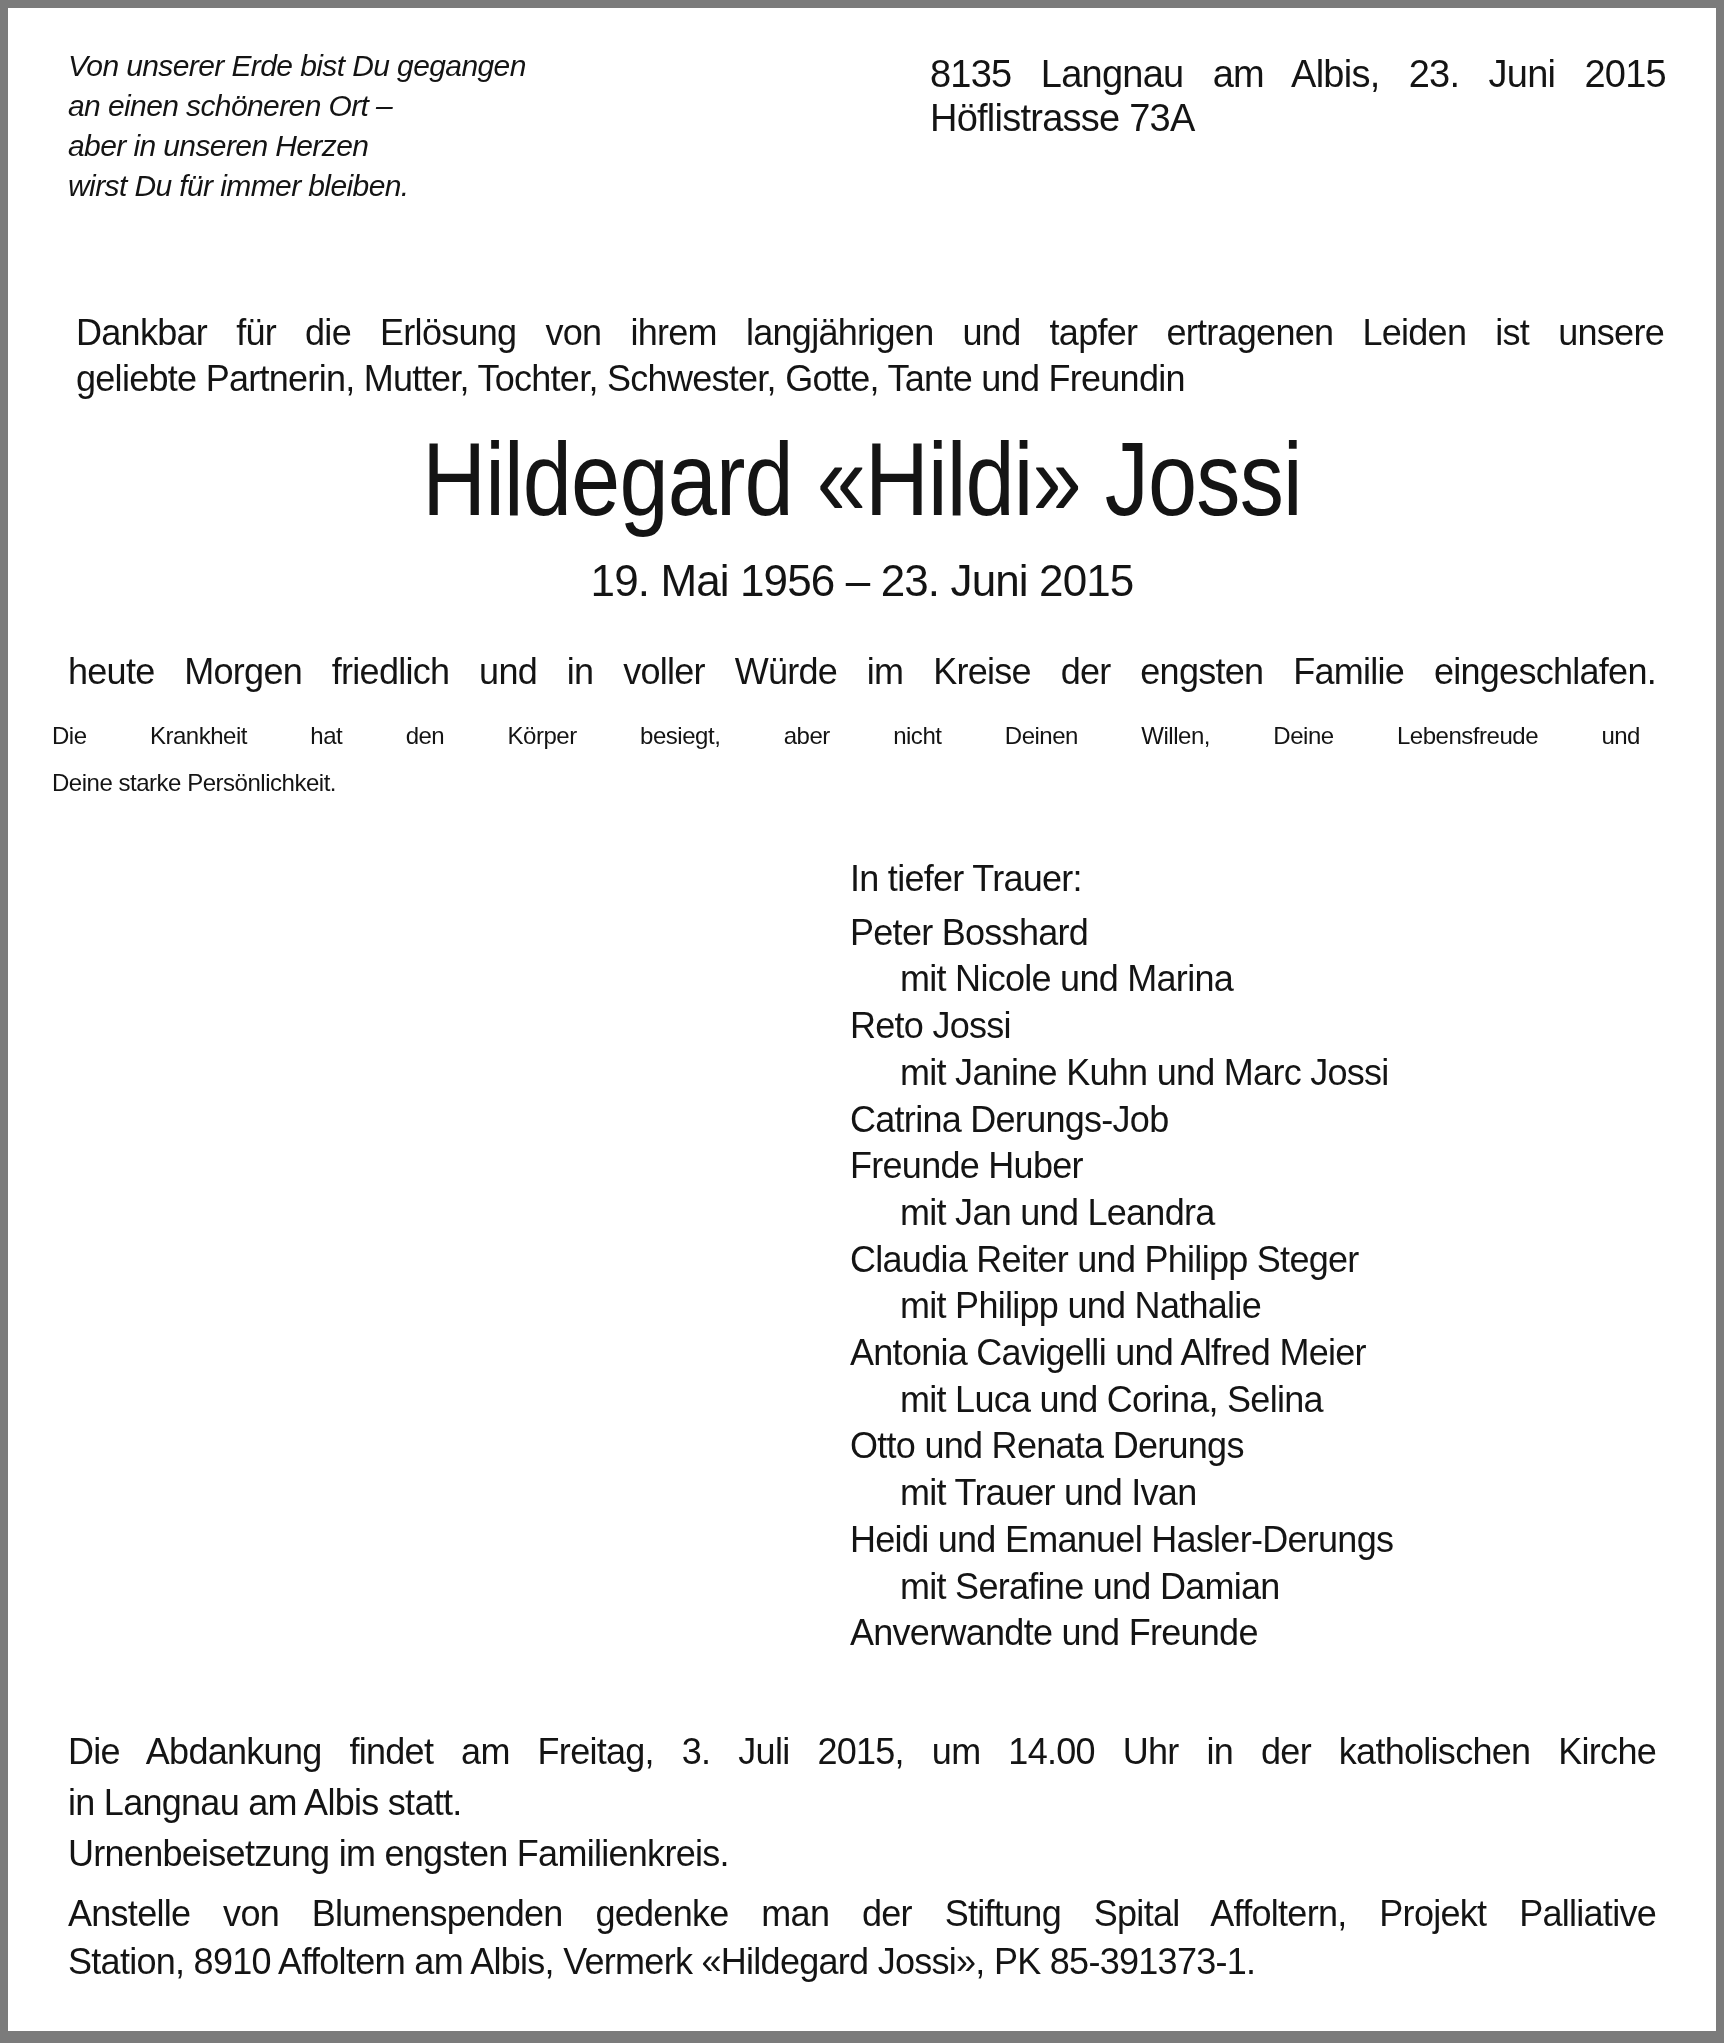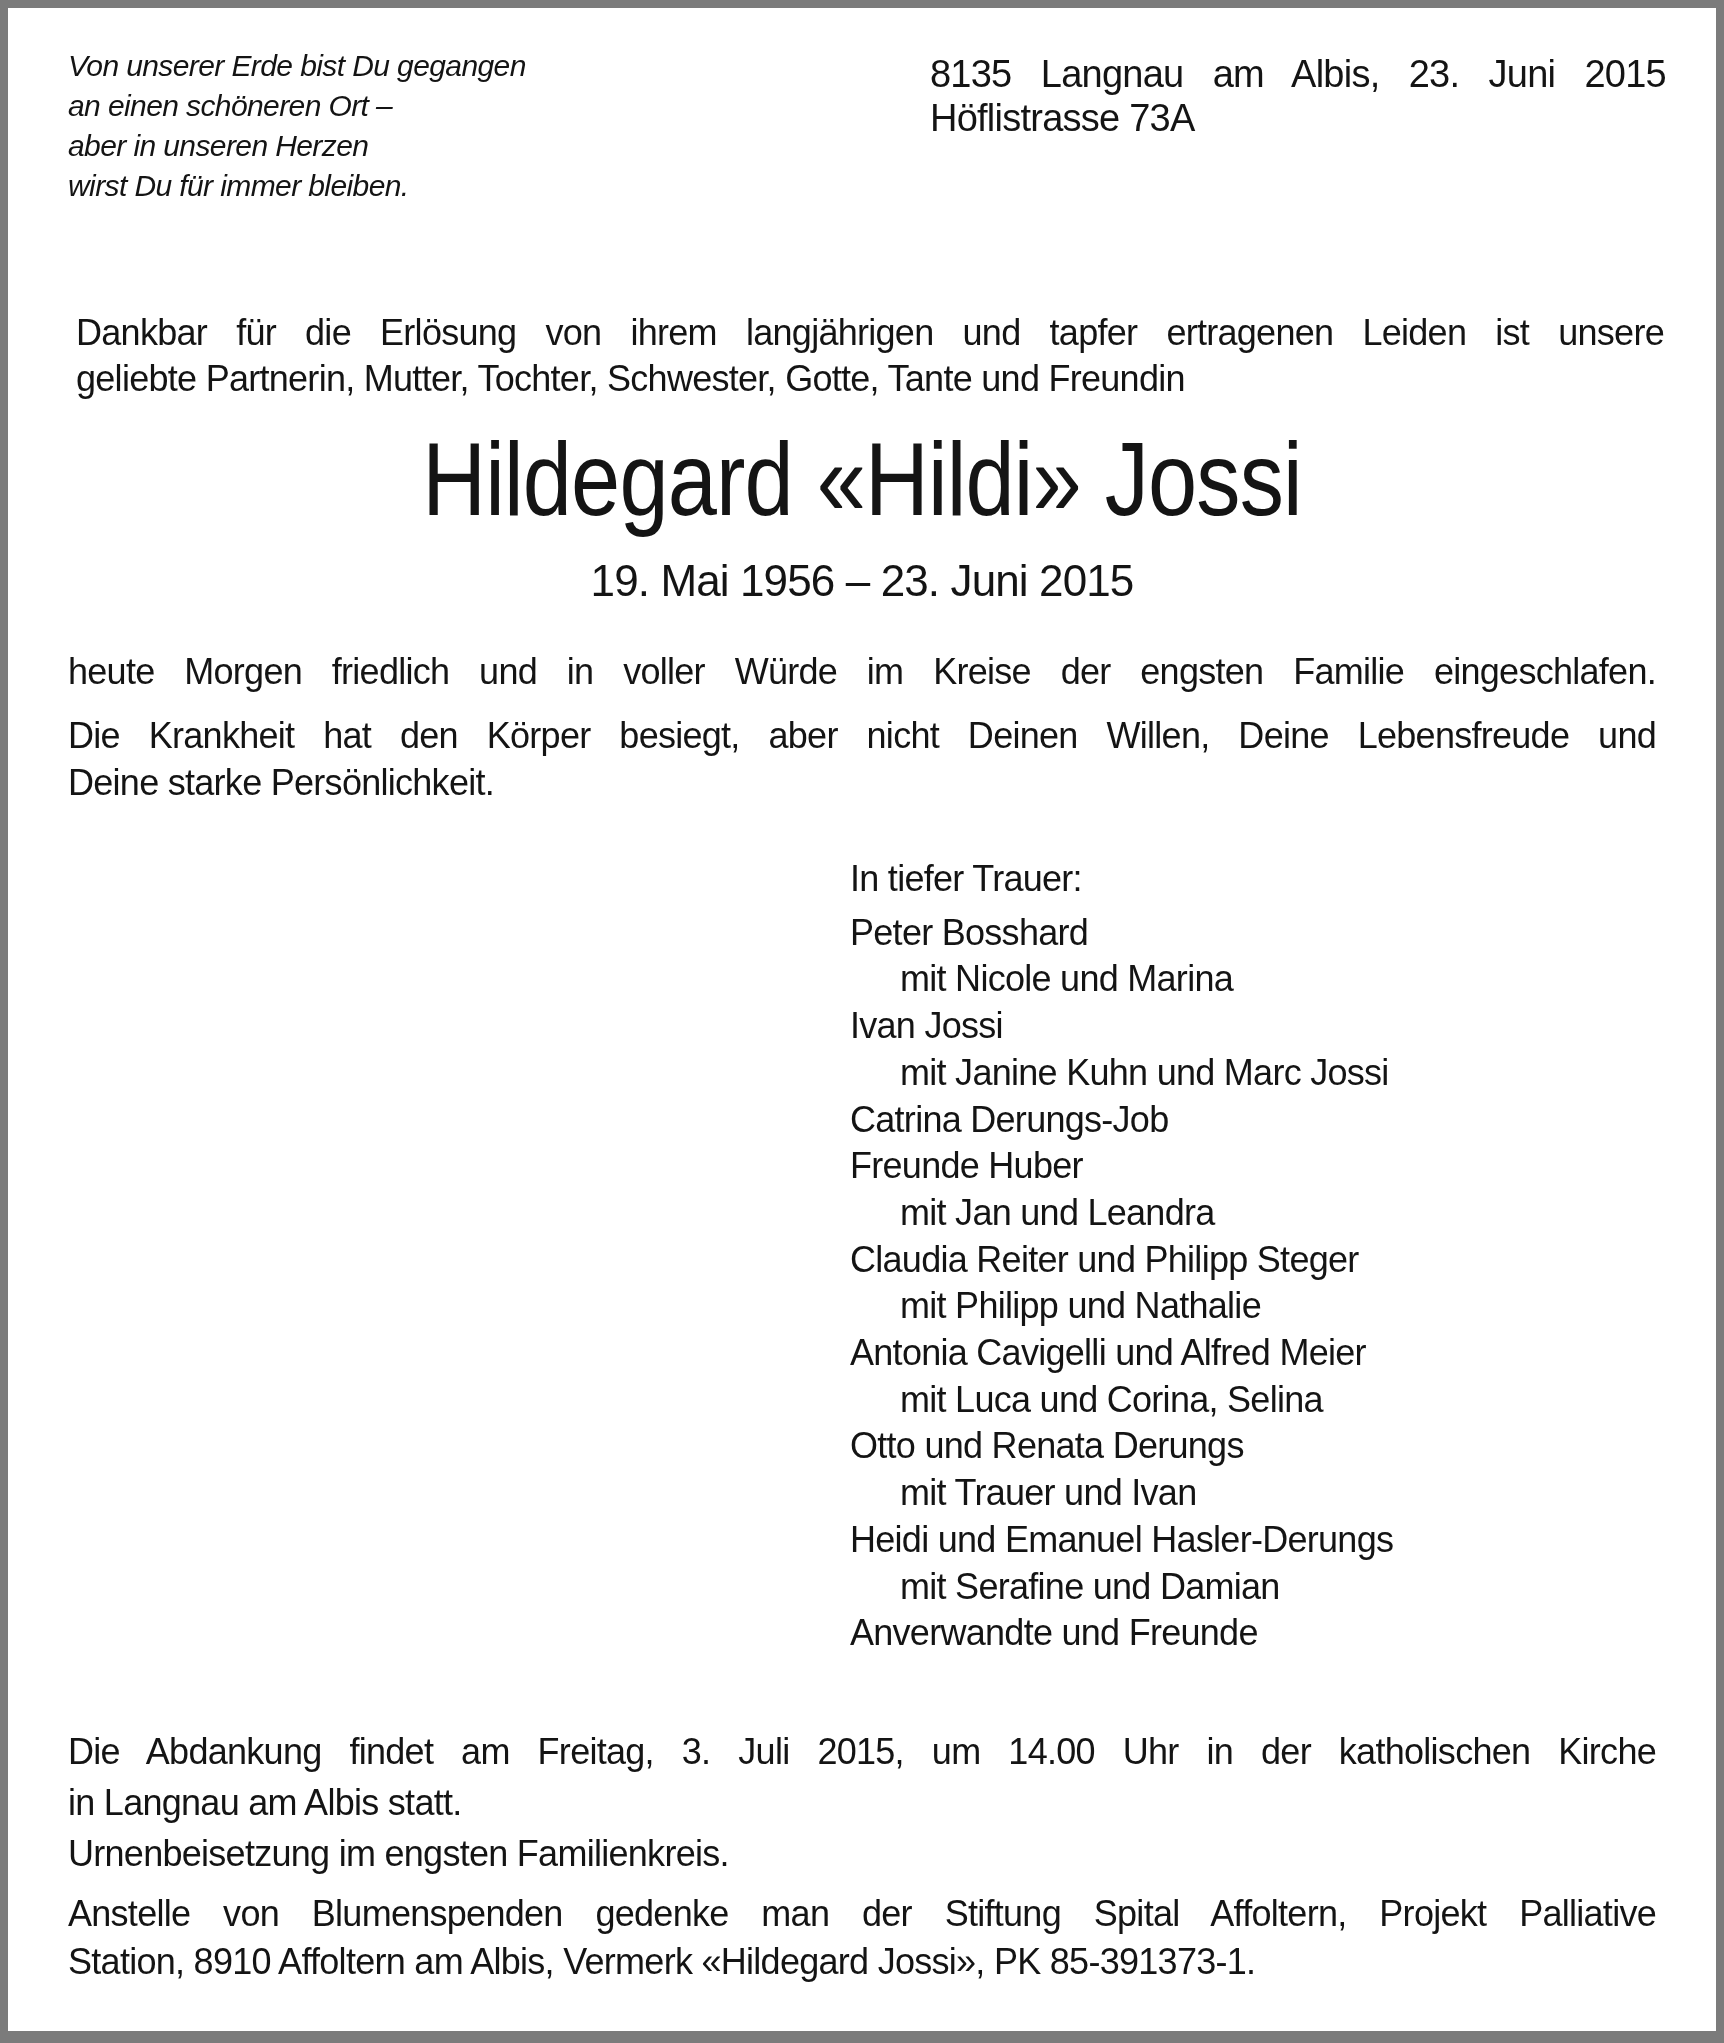--- a/index.html
+++ b/index.html
@@ -60,8 +60,8 @@
   }
 
   .passing-2 {
-    left: 68px; top: 712px; width: 1588px;
-    font-size: 36px; line-height: 47px;
+    left: 52px; top: 712px; width: 1588px;
+    font-size: 24px; line-height: 47px;
   }
 
   .mourning {

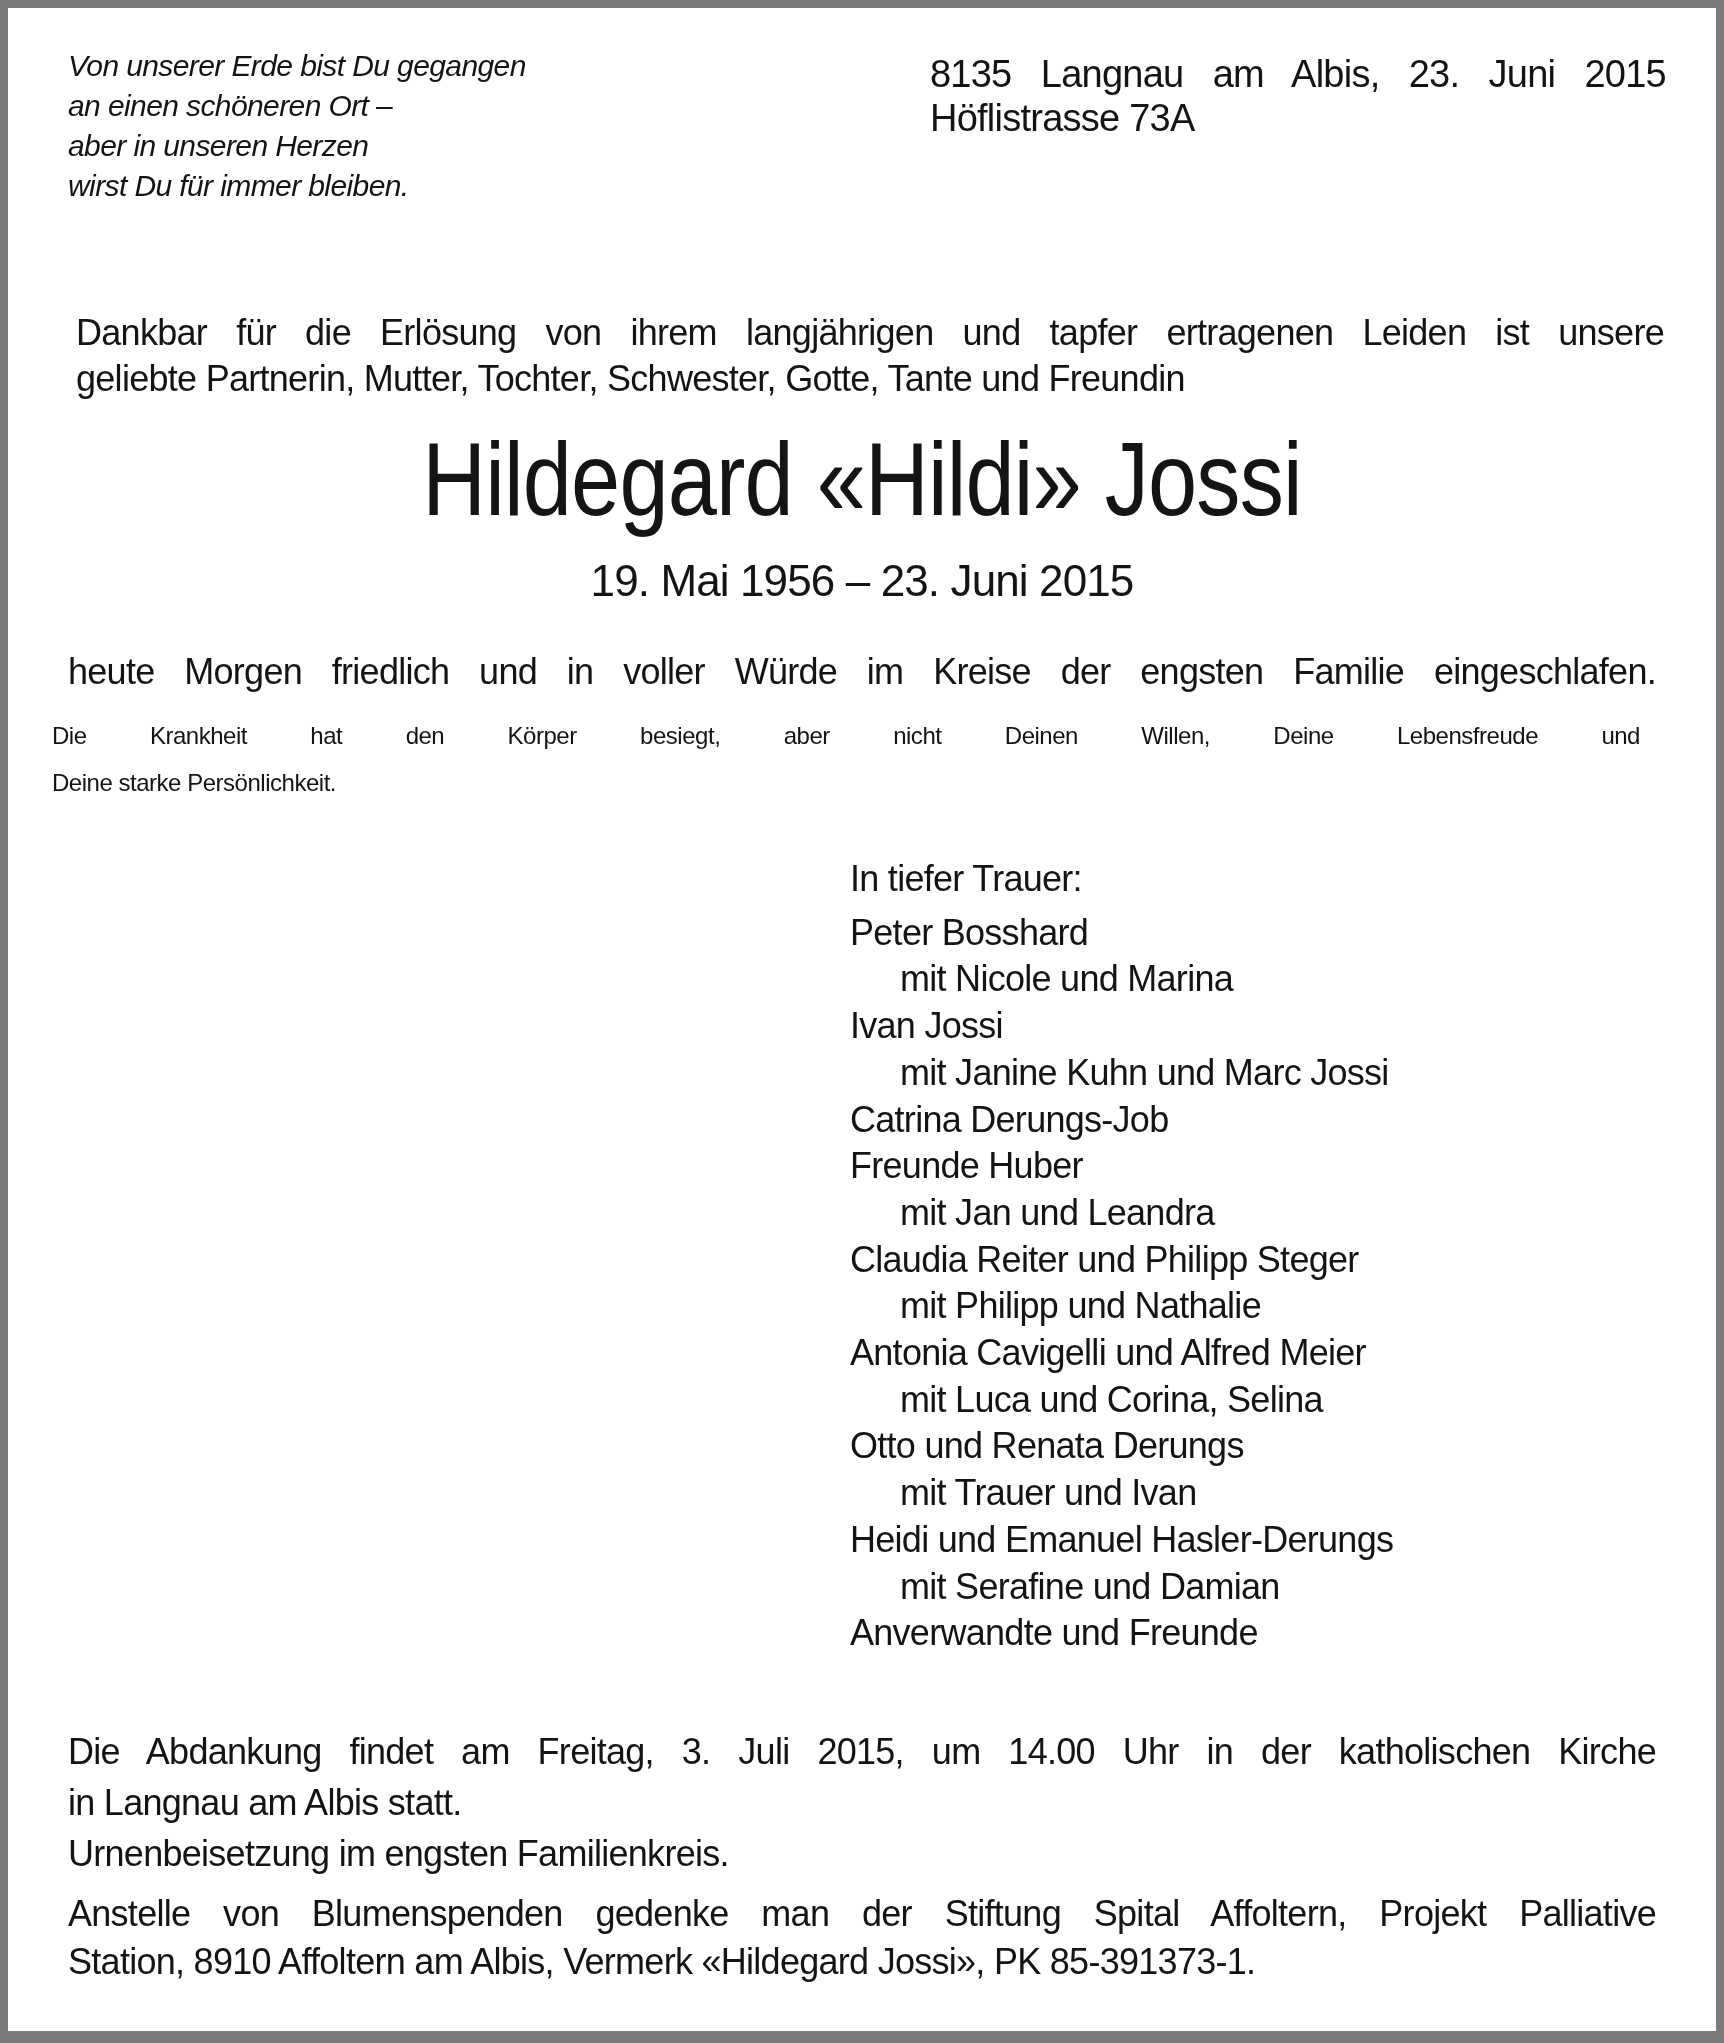--- a/index.html
+++ b/index.html
@@ -121,7 +121,7 @@
     <div class="mourning-header">In tiefer Trauer:</div>
     <div class="entry">Peter Bosshard</div>
     <div class="entry indent">mit Nicole und Marina</div>
-    <div class="entry">Ivan Jossi</div>
+    <div class="entry">Reto Jossi</div>
     <div class="entry indent">mit Janine Kuhn und Marc Jossi</div>
     <div class="entry">Catrina Derungs-Job</div>
     <div class="entry">Freunde Huber</div>

